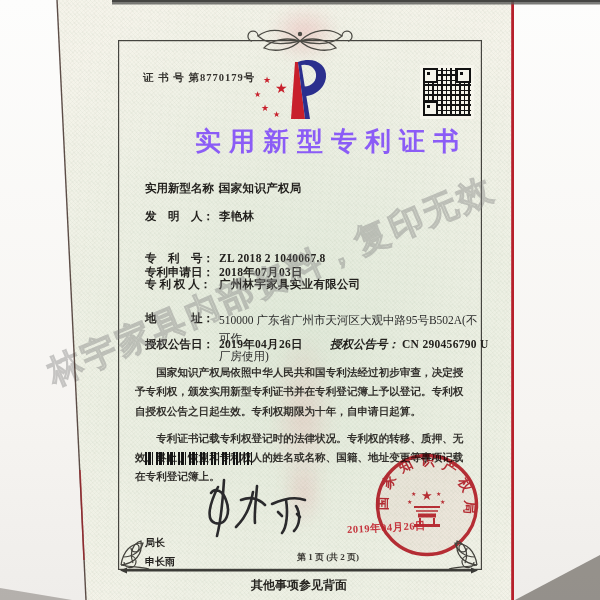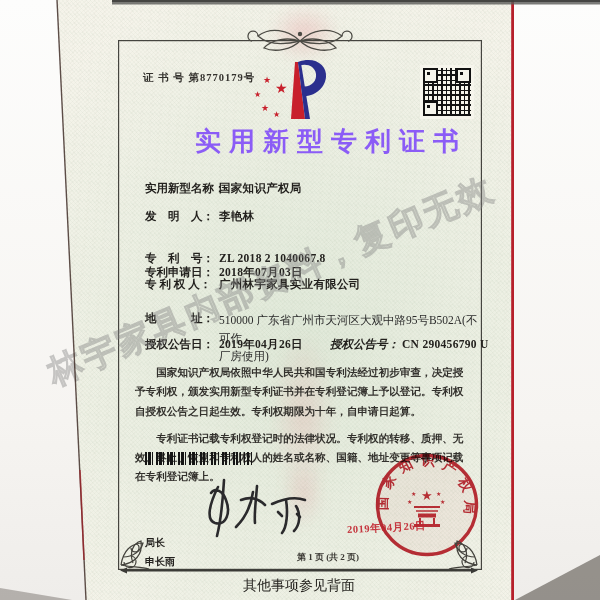--- a/index.html
+++ b/index.html
@@ -63,7 +63,7 @@
   #seal-date{left:347px;top:521px;font-size:10.5px;font-weight:700;color:#c2232e;
              transform:rotate(-3deg);letter-spacing:.5px;opacity:.9;}
   #page-note{left:118px;top:551px;width:420px;text-align:center;font-size:9px;font-weight:600;color:#3a3833;}
-  #backside-note{left:118px;top:577px;width:362px;text-align:center;font-size:14px;font-weight:400;color:#262420;}
+  #backside-note{left:118px;top:577px;width:362px;text-align:center;font-size:12px;font-weight:700;color:#262420;}
   
   #watermark{
     left:50px;top:352px;width:560px;font-size:34px;font-weight:700;letter-spacing:3px;

